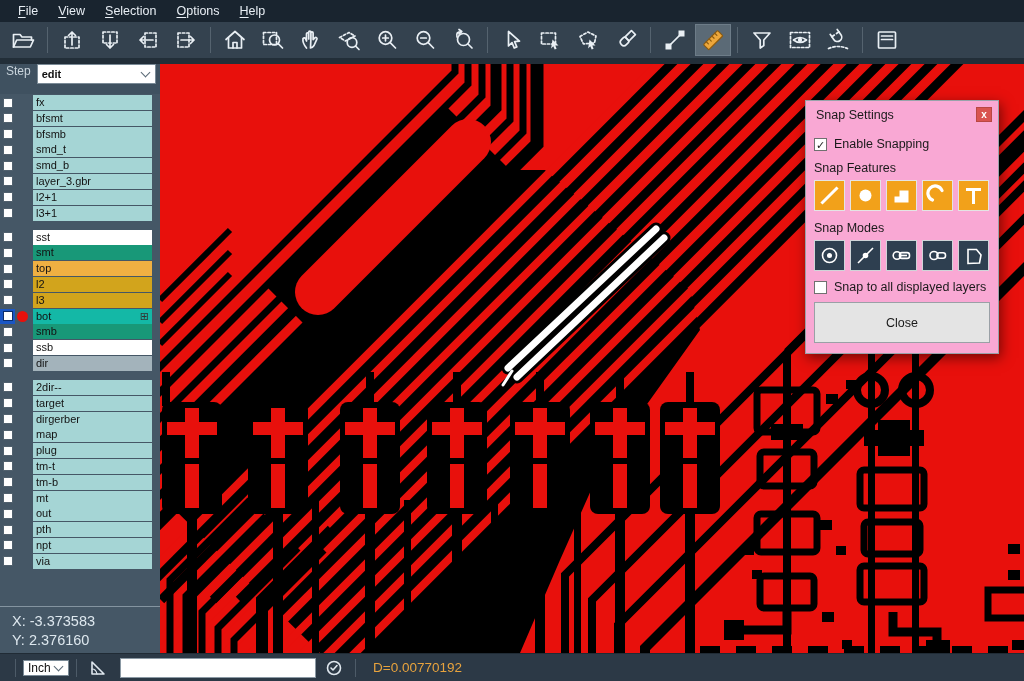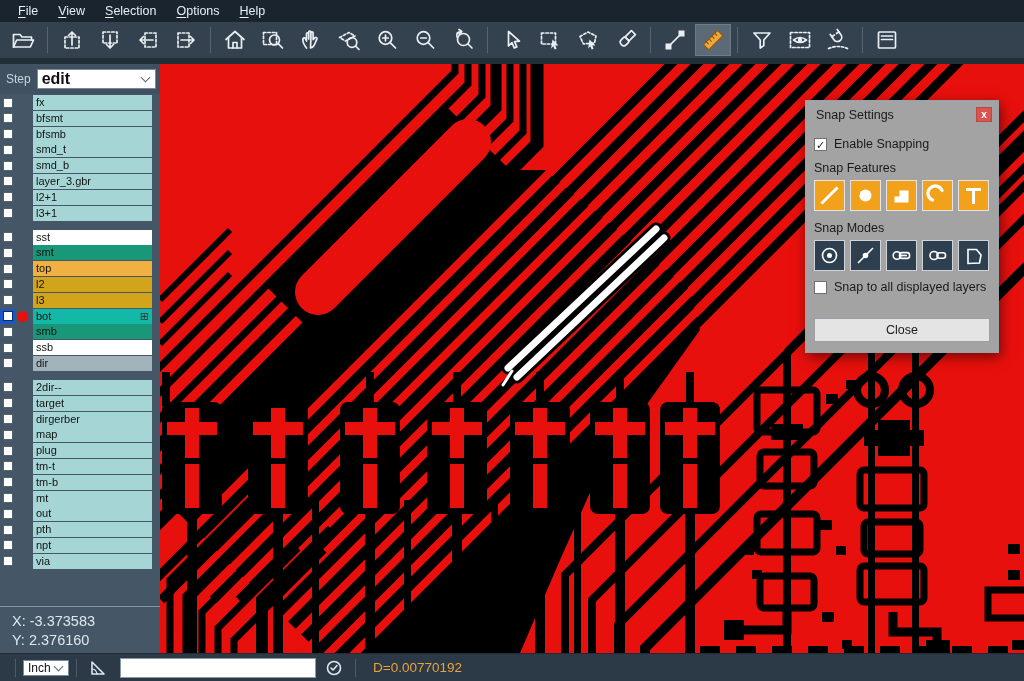--- a/index.html
+++ b/index.html
@@ -28,7 +28,7 @@
 
   
   .sidebar { width:160px; flex:0 0 160px; background:#455766; position:relative; }
-  .step-bar { height:30px; display:flex; align-items:center; padding:0 4px 0 6px; background:#3f5160; }
+  .step-bar { height:30px; display:flex; padding:0 4px 0 6px; background:#3f5160; }
   .step-label { color:#c9d4dc; font-size:12px; margin-right:6px; }
   .combo { flex:1; height:20px; background:#fff; border:1px solid #7a8a96; display:flex; align-items:center; }
   .combo .val { flex:1; font-size:16px; color:#111; padding-left:4px; font-weight:bold; }

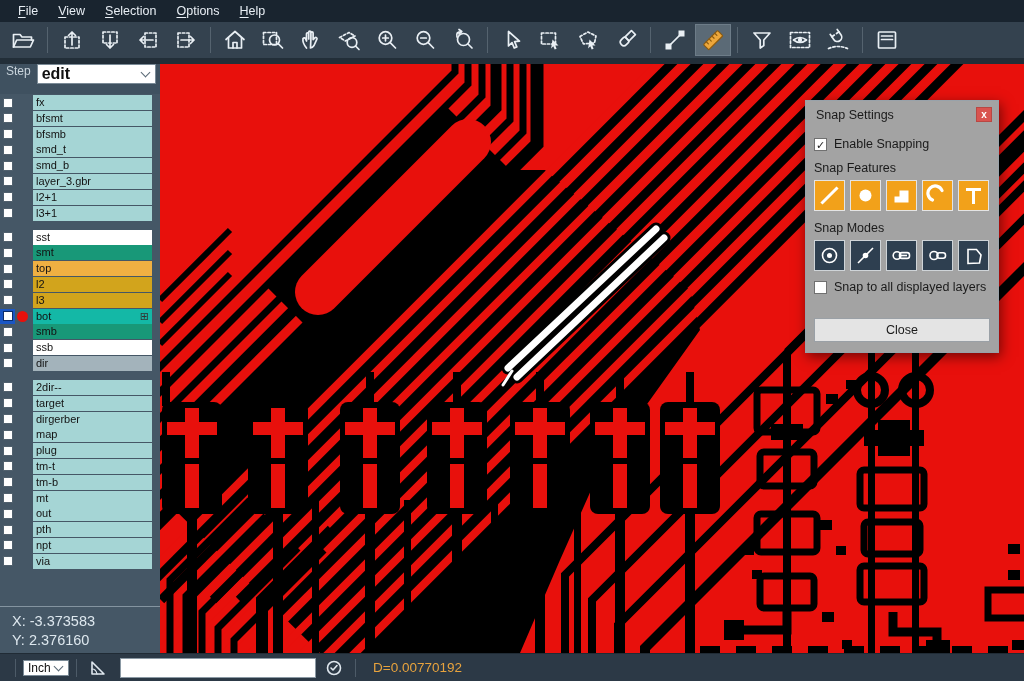--- a/index.html
+++ b/index.html
@@ -31,7 +31,7 @@
   .step-bar { height:30px; display:flex; padding:0 4px 0 6px; background:#3f5160; }
   .step-label { color:#c9d4dc; font-size:12px; margin-right:6px; }
   .combo { flex:1; height:20px; background:#fff; border:1px solid #7a8a96; display:flex; align-items:center; }
-  .combo .val { flex:1; font-size:16px; color:#111; padding-left:4px; font-weight:bold; }
+  .combo .val { flex:1; font-size:11px; color:#111; padding-left:4px; font-weight:bold; }
   .chev { width:7px; height:7px; border-right:1.6px solid #5a6a76; border-bottom:1.6px solid #5a6a76;
     transform:rotate(45deg); margin:-3px 6px 0 0; }
   .layer-list { margin-top:1px;border-radius:16px; }

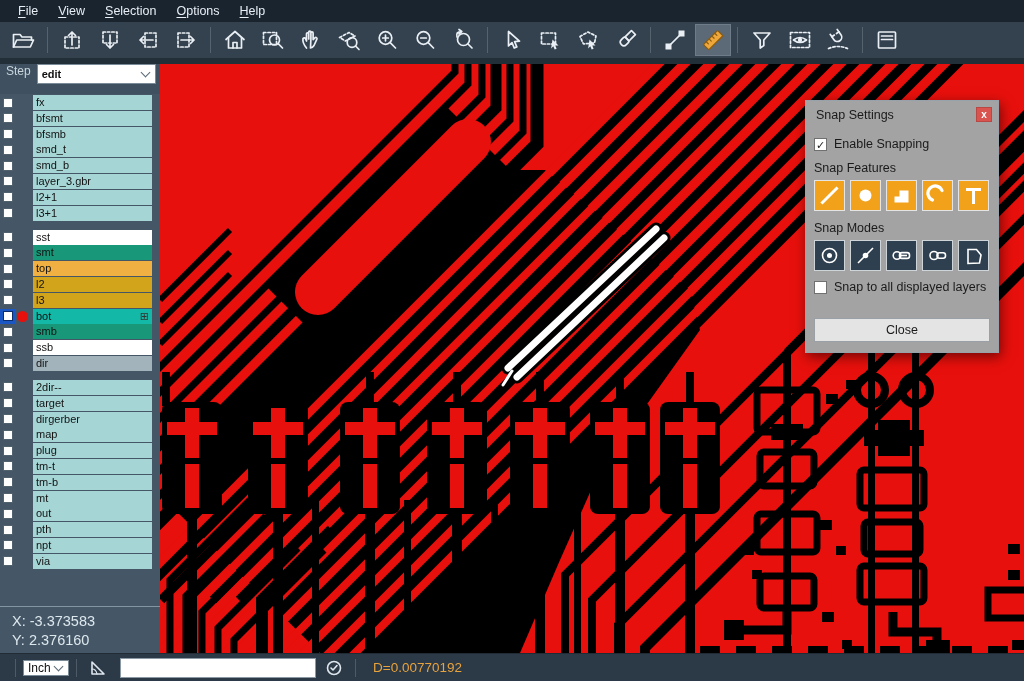--- a/index.html
+++ b/index.html
@@ -54,7 +54,7 @@
   .canvas svg.pcb { position:absolute; left:0; top:0; }
 
   
-  .dlg { position:absolute; left:645px; top:36px; width:194px; background:#a3a3a3; border:1px solid #98a2aa;
+  .dlg { position:absolute; left:645px; top:36px; width:194px; background:#f9a8d4; border:1px solid #98a2aa;
     box-shadow:2px 4px 12px rgba(0,0,0,.5); color:#1a1a1a; z-index:5; }
   .dlg-title { display:flex; justify-content:space-between; align-items:center; padding:6px 6px 2px 10px; }
   .dlg-title .t { font-size:12.5px; }

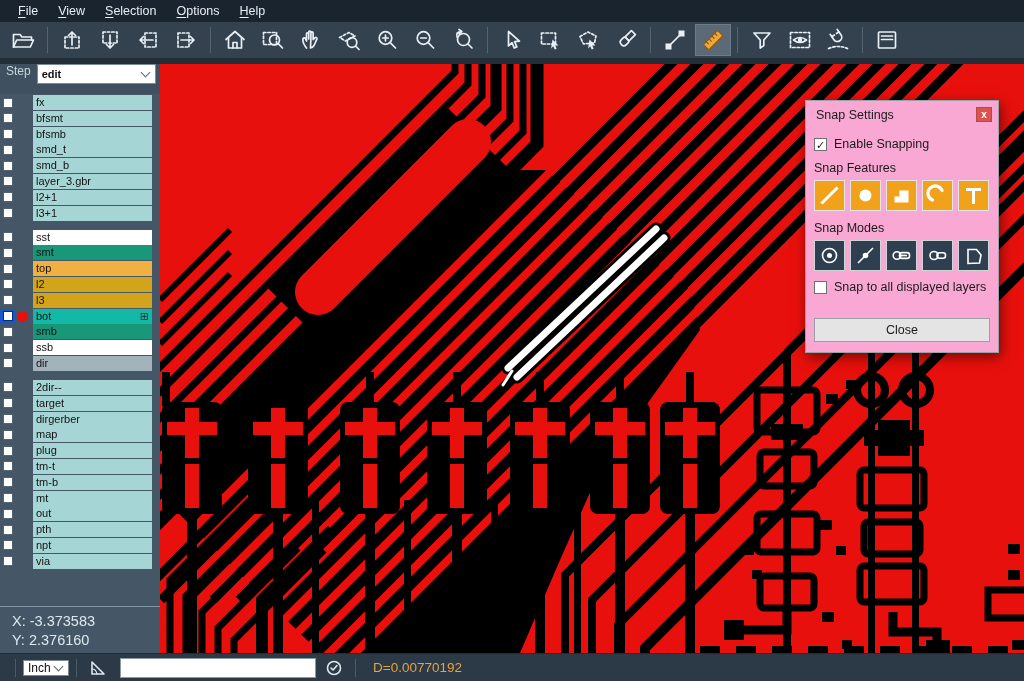--- a/index.html
+++ b/index.html
@@ -73,7 +73,7 @@
   .mbtn { width:31px; height:31px; background:#2e3f50; border:1px solid #cfd4d8; display:flex;
     align-items:center; justify-content:center; padding:0; }
   .mbtn svg { stroke:#fff; fill:none; stroke-width:1.6; }
-  .closebtn { display:block; width:100%; height:24px; margin-top:24px; background:#e4e4e4;
+  .closebtn { display:block; width:100%; height:41px; margin-top:8px; background:#e4e4e4;
     border:1px solid #9aa0a6; font-size:12.5px; color:#1a1a1a; }
 
   

